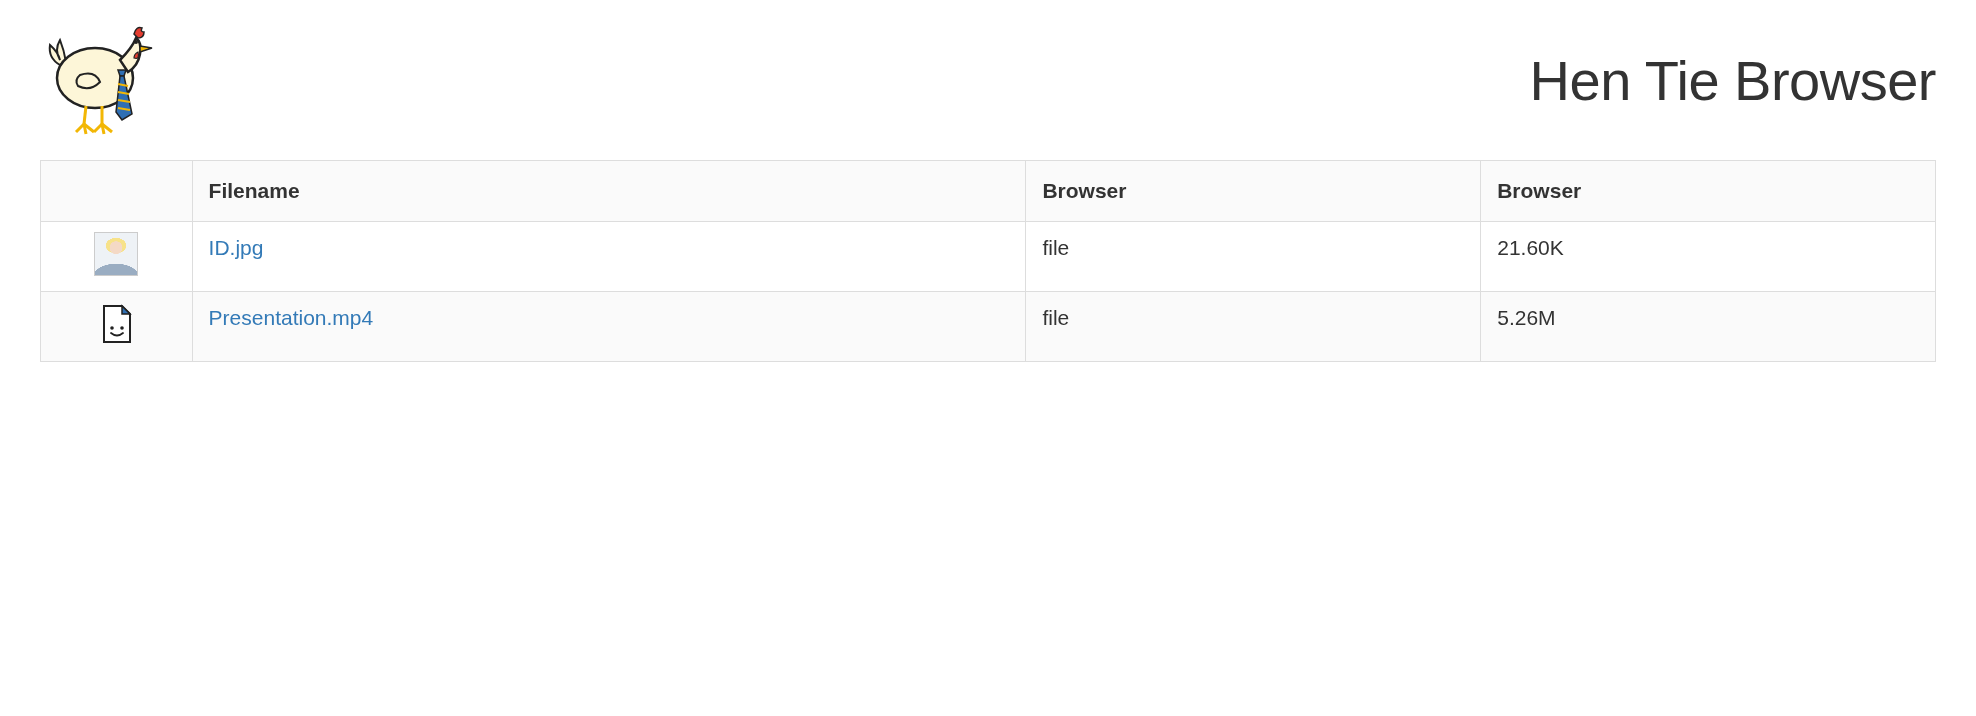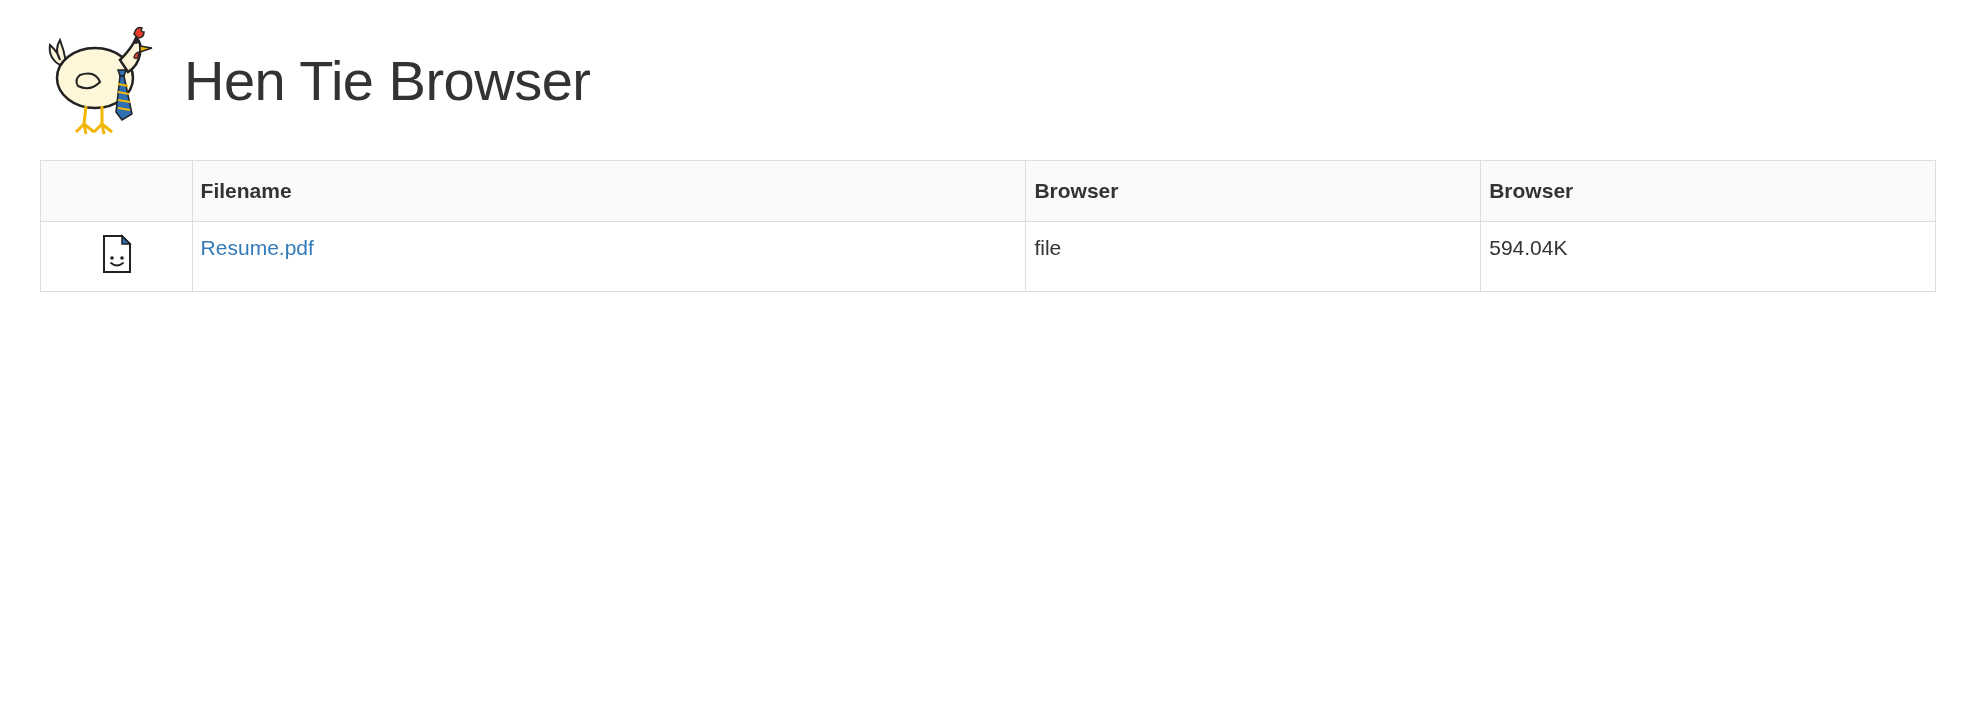--- a/index.html
+++ b/index.html
@@ -16,8 +16,9 @@
   .header {
     display: flex;
     align-items: center;
-    gap: 24px;
+    gap: 32px;
     margin-bottom: 20px;
+    justify-content: space-between;
   }
   .logo {
     width: 120px;

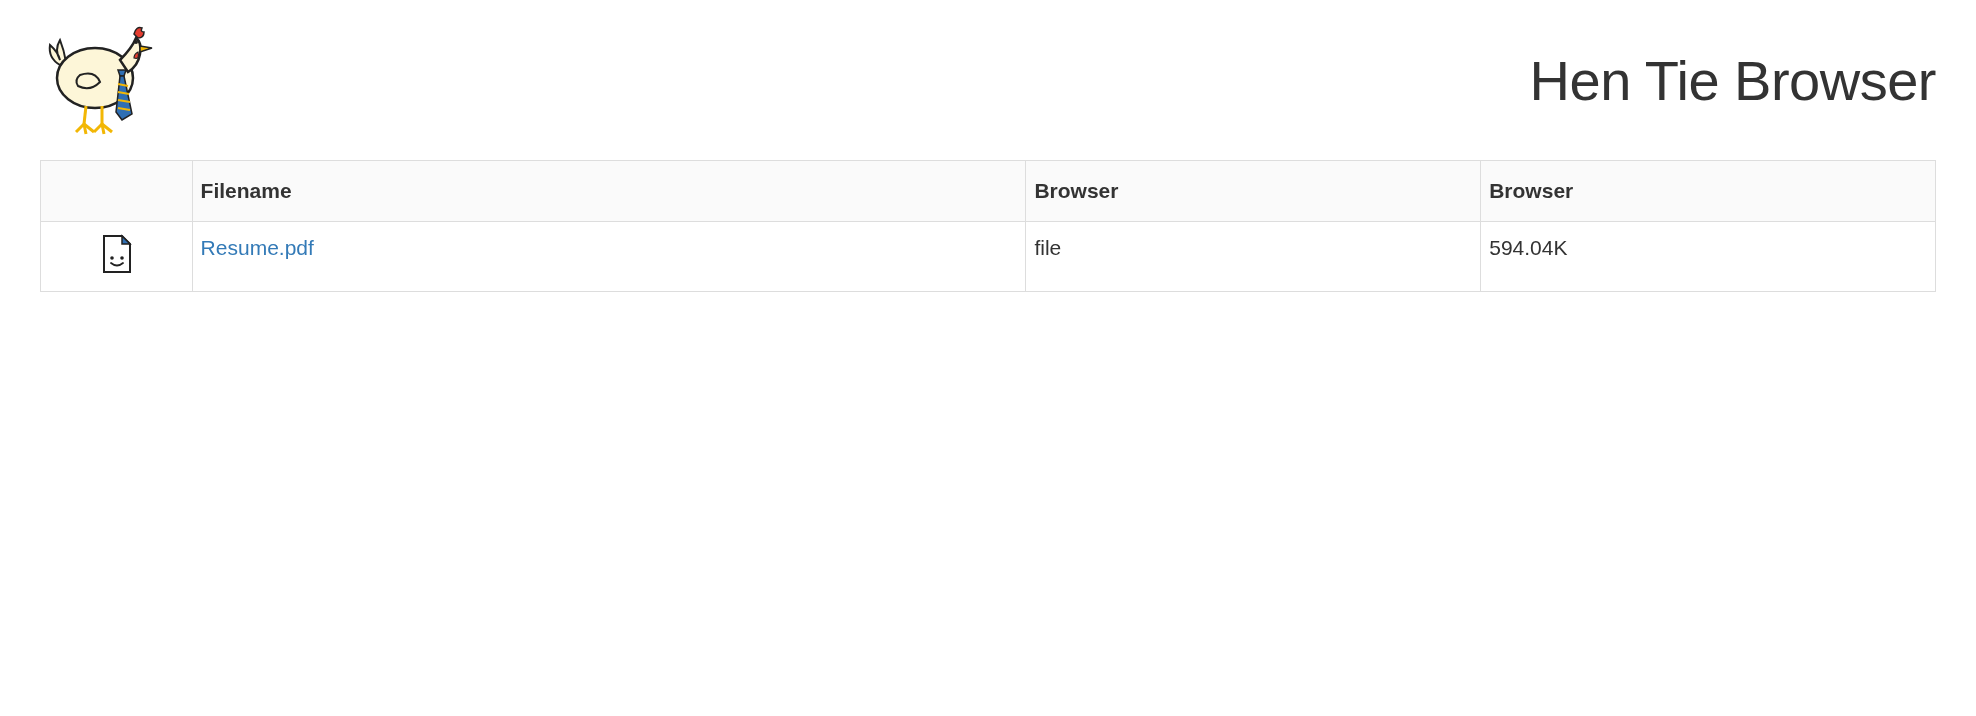--- a/index.html
+++ b/index.html
@@ -45,7 +45,7 @@
   table.file-table th,
   table.file-table td {
     border: 1px solid #ddd;
-    padding: 14px 8px;
+    padding: 14px 16px;
     text-align: left;
     vertical-align: top;
     font-size: 21px;

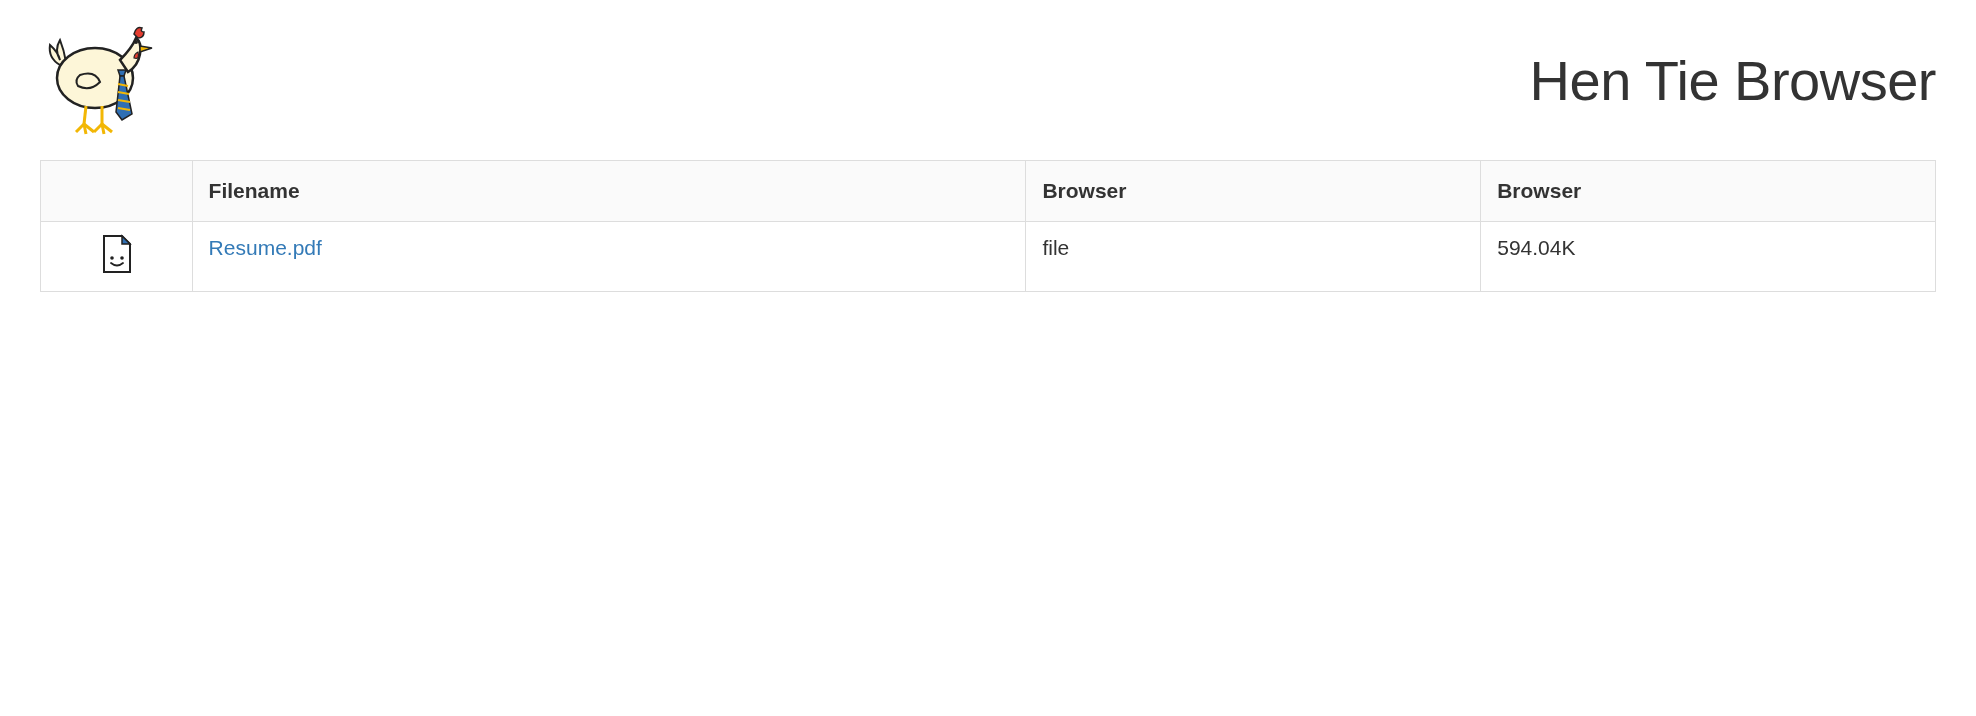--- a/index.html
+++ b/index.html
@@ -150,6 +150,16 @@
     </thead>
     <tbody>
 
+      <tr>
+        <td class="icon-cell">
+          <span class="photo-thumb"></span>
+        </td>
+        <td>
+          <a class="file-link">ID.jpg</a>
+        </td>
+        <td>file</td>
+        <td>21.60K</td>
+      </tr>
 
 
       <tr>

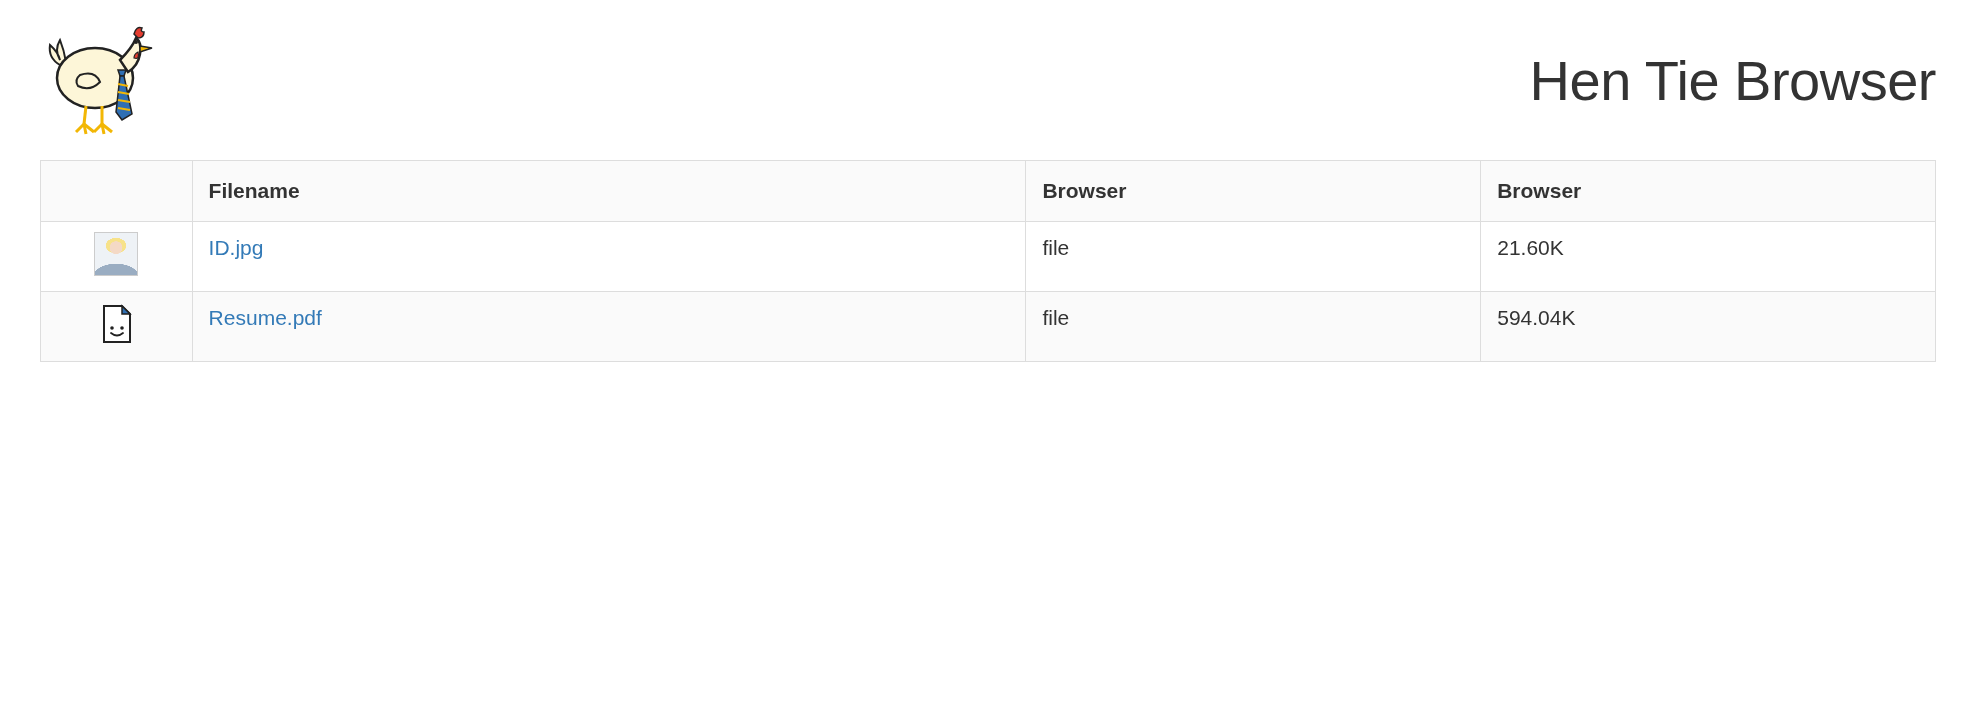--- a/index.html
+++ b/index.html
@@ -161,7 +161,6 @@
         <td>21.60K</td>
       </tr>
 
-
       <tr>
         <td class="icon-cell">
           <span class="row-icon">
@@ -175,6 +174,25 @@
           </span>
         </td>
         <td>
+          <a class="file-link">Presentation.mp4</a>
+        </td>
+        <td>file</td>
+        <td>5.26M</td>
+      </tr>
+
+      <tr>
+        <td class="icon-cell">
+          <span class="row-icon">
+            <svg viewBox="0 0 44 44" width="44" height="44">
+              <path d="M10 4 L28 4 L36 12 L36 40 L10 40 Z" fill="#fff" stroke="#222" stroke-width="2"></path>
+              <path d="M28 4 L28 12 L36 12 Z" fill="#2f6fb3" stroke="#222" stroke-width="1.5"></path>
+              <circle cx="18" cy="26" r="1.8" fill="#222"></circle>
+              <circle cx="28" cy="26" r="1.8" fill="#222"></circle>
+              <path d="M17 31 Q23 36 29 31" fill="none" stroke="#222" stroke-width="1.8" stroke-linecap="round"></path>
+            </svg>
+          </span>
+        </td>
+        <td>
           <a class="file-link">Resume.pdf</a>
         </td>
         <td>file</td>

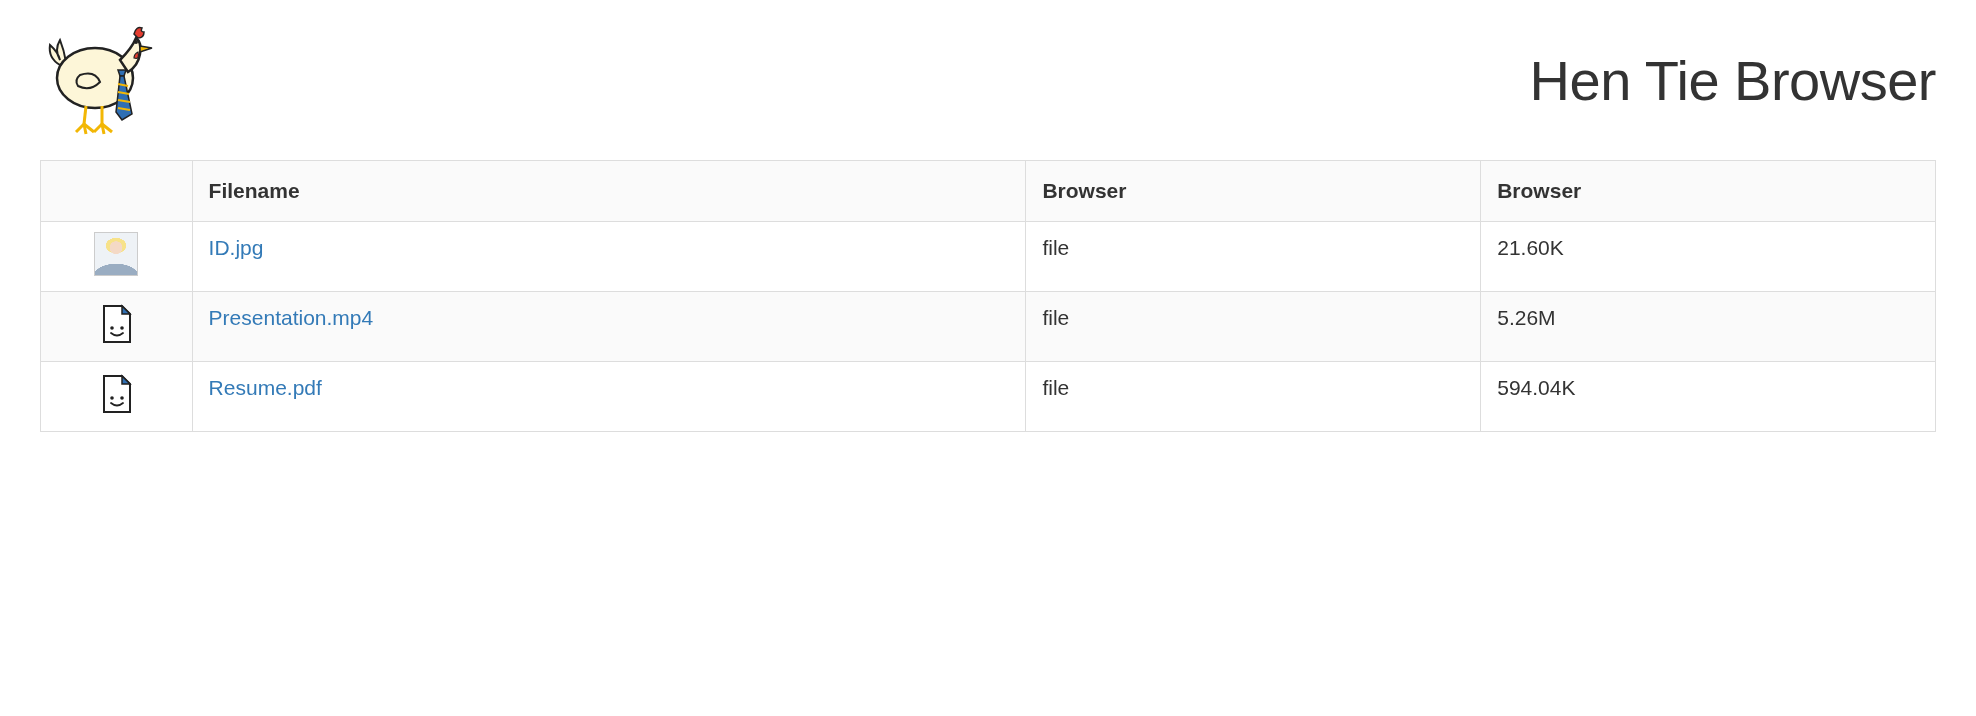--- a/index.html
+++ b/index.html
@@ -180,24 +180,6 @@
         <td>5.26M</td>
       </tr>
 
-      <tr>
-        <td class="icon-cell">
-          <span class="row-icon">
-            <svg viewBox="0 0 44 44" width="44" height="44">
-              <path d="M10 4 L28 4 L36 12 L36 40 L10 40 Z" fill="#fff" stroke="#222" stroke-width="2"></path>
-              <path d="M28 4 L28 12 L36 12 Z" fill="#2f6fb3" stroke="#222" stroke-width="1.5"></path>
-              <circle cx="18" cy="26" r="1.8" fill="#222"></circle>
-              <circle cx="28" cy="26" r="1.8" fill="#222"></circle>
-              <path d="M17 31 Q23 36 29 31" fill="none" stroke="#222" stroke-width="1.8" stroke-linecap="round"></path>
-            </svg>
-          </span>
-        </td>
-        <td>
-          <a class="file-link">Resume.pdf</a>
-        </td>
-        <td>file</td>
-        <td>594.04K</td>
-      </tr>
     </tbody>
   </table>
 </div>

